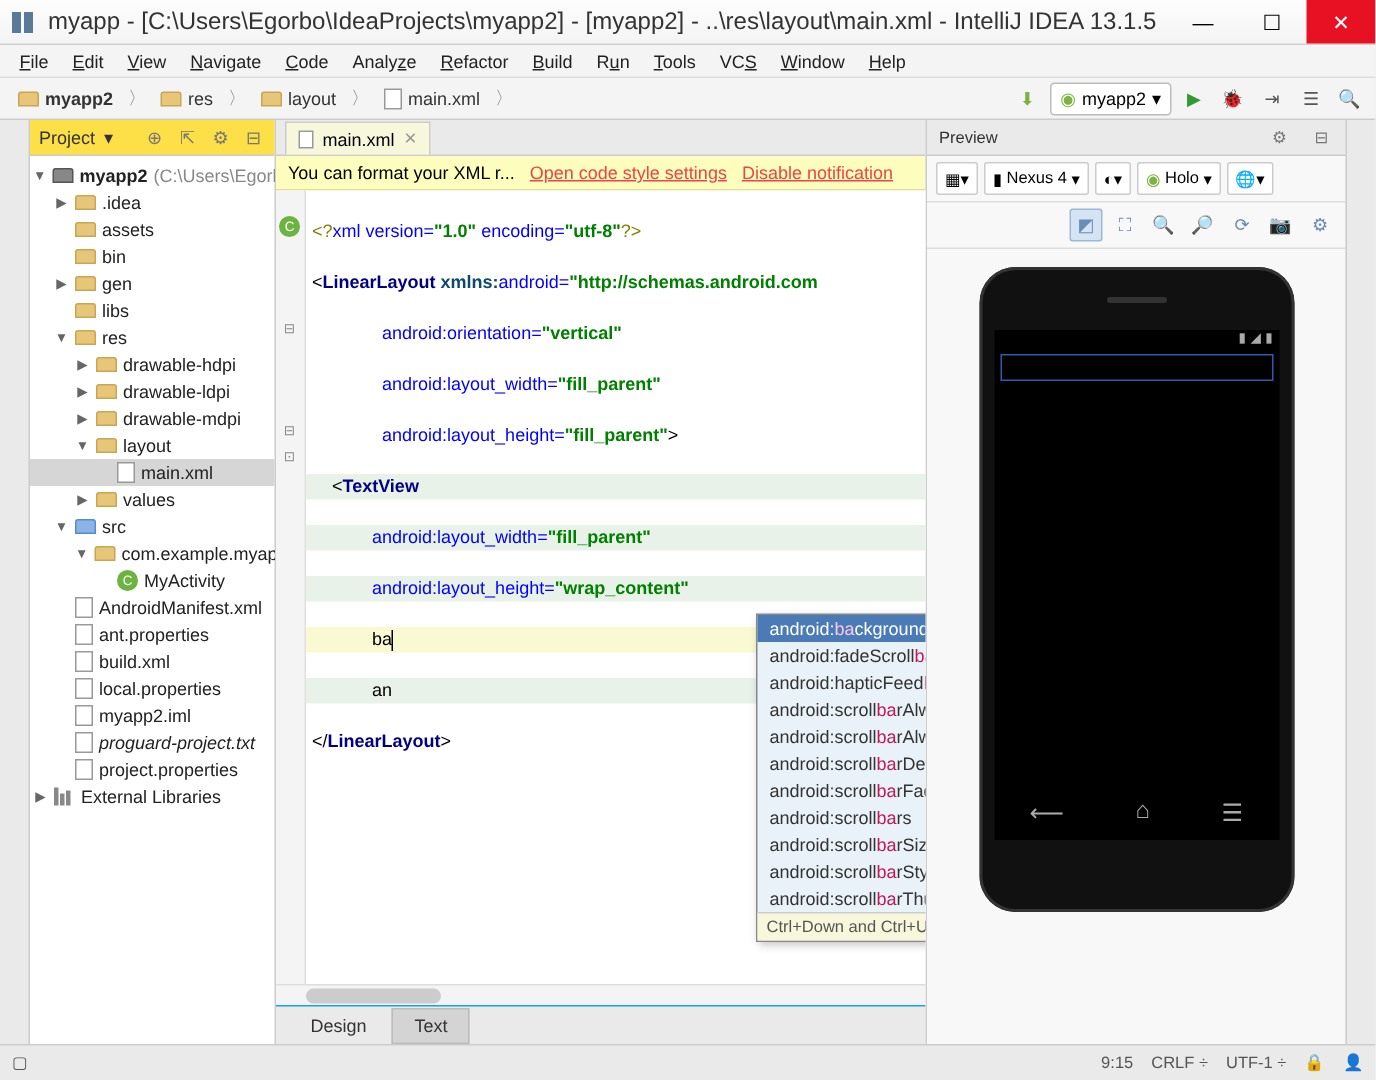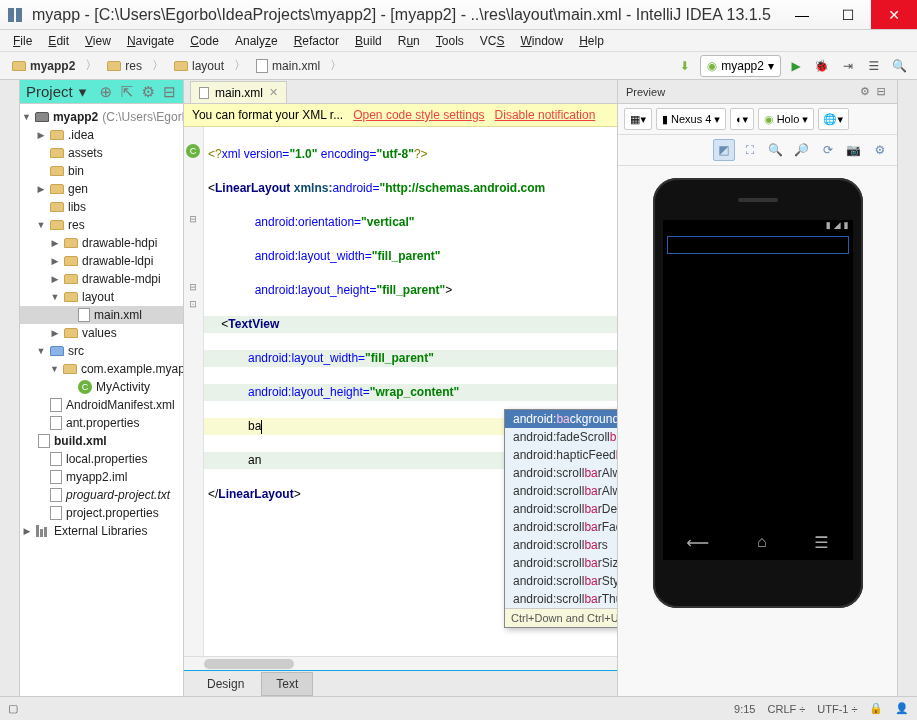--- a/index.html
+++ b/index.html
@@ -35,7 +35,7 @@
 
 .leftgutter { width:20px; background:#eaeaea; border-right:1px solid #ccc; writing-mode:vertical-rl; display:flex; align-items:center; justify-content:flex-start; padding-top:8px; color:#555; font-size:11px;}
 .projpanel { width:164px; border-right:1px solid #ccc; display:flex; flex-direction:column; background:#fff;}
-.projpanel .phead { height:24px; background:#5eead4; border-bottom:1px solid #ccc; display:flex; align-items:center; padding:0 6px; gap:6px; font-size:15px; color:#333;}
+.projpanel .phead { height:24px; background:#fde047; border-bottom:1px solid #ccc; display:flex; align-items:center; padding:0 6px; gap:6px; font-size:12px; color:#333;}
 .projpanel .phead .spacer{flex:1;}
 .projpanel .phead .ibtn{width:16px;height:16px;display:flex;align-items:center;justify-content:center;color:#777;}
 .tree { flex:1; overflow:auto; padding:4px 0; font-size:12px; color:#222;}

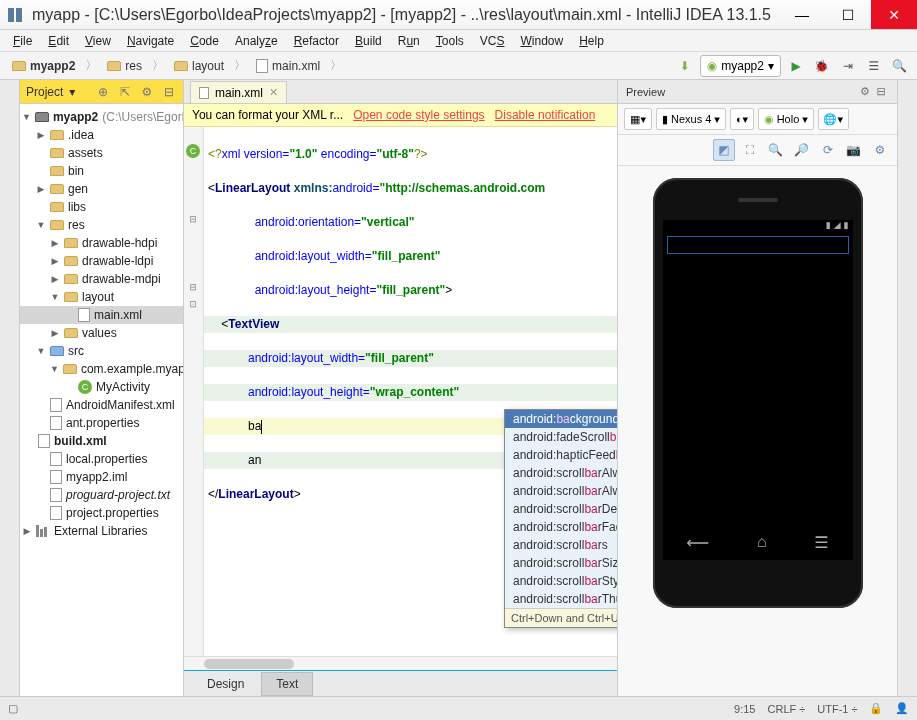--- a/index.html
+++ b/index.html
@@ -95,7 +95,7 @@
 
 
 .previewcol { width:280px; border-left:1px solid #ccc; display:flex; flex-direction:column; background:#f8f8f8;}
-.previewcol .phead{height:24px;background:#eaeaea;border-bottom:1px solid #ccc;display:flex;align-items:center;padding:0 8px;font-size:11px;color:#333;}
+.previewcol .phead{height:24px;background:#eaeaea;border-bottom:1px solid #ccc;display:flex;align-items:center;padding:0 8px;font-size:11px;color:#333;gap:12px;}
 .previewcol .phead .spacer{flex:1;}
 .previewcol .phead .ibtn{width:16px;height:16px;display:flex;align-items:center;justify-content:center;color:#777;}
 .previewcol .ptoolbar{padding:4px 6px;border-bottom:1px solid #ddd;display:flex;align-items:center;gap:4px;flex-wrap:wrap;}

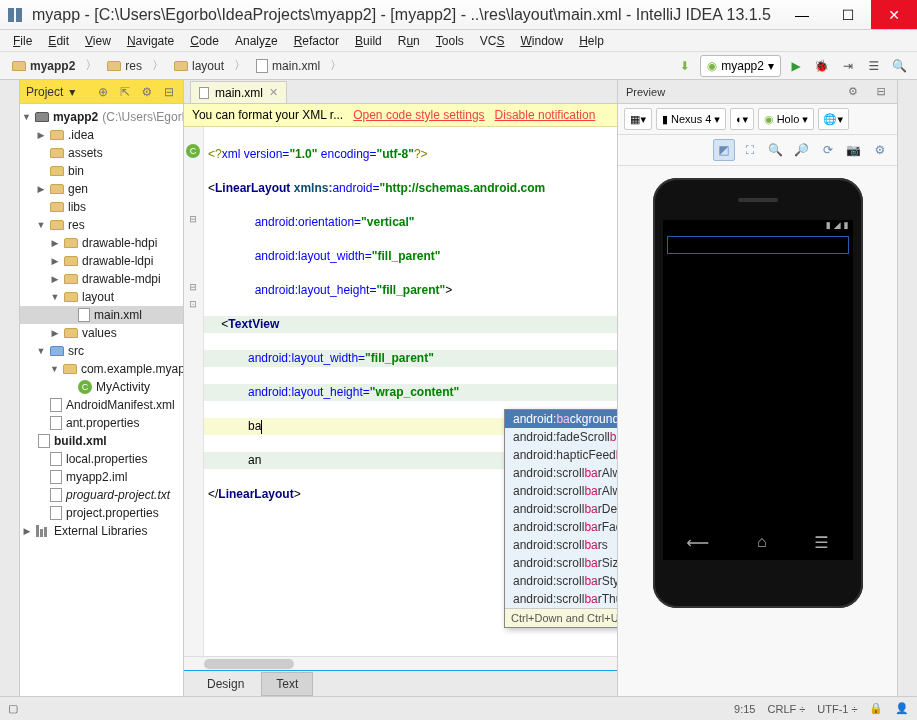--- a/index.html
+++ b/index.html
@@ -294,7 +294,7 @@
             <span class="xicon"></span>
             <span>ant.properties</span>
           </div>
-          <div class="node" style="padding-left: 4px; font-weight: bold;">
+          <div class="node" style="padding-left: 16px;">
             <span class="arrow"></span>
             <span class="xicon"></span>
             <span>build.xml</span>

